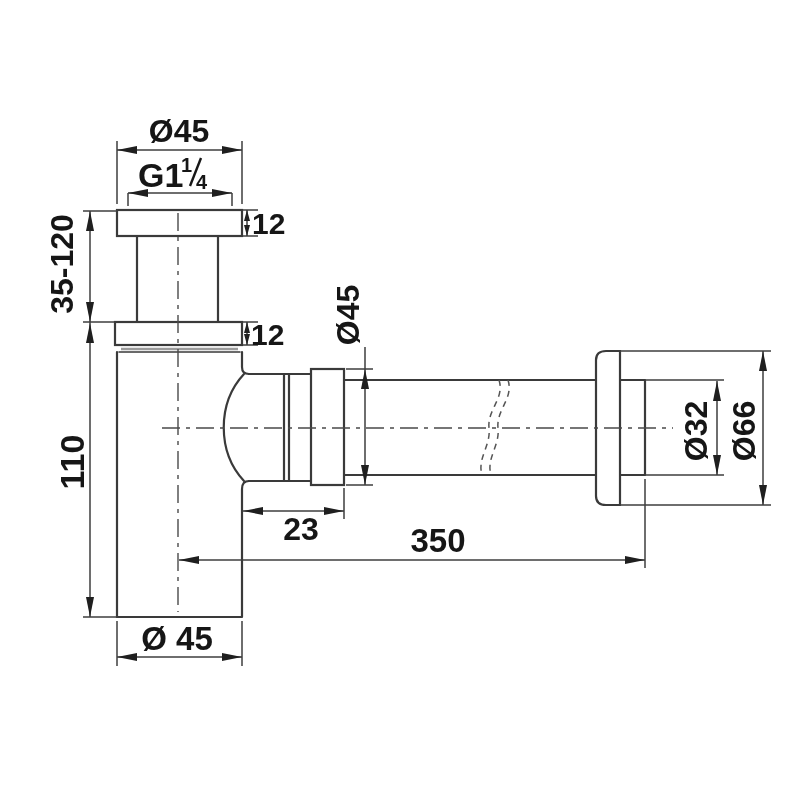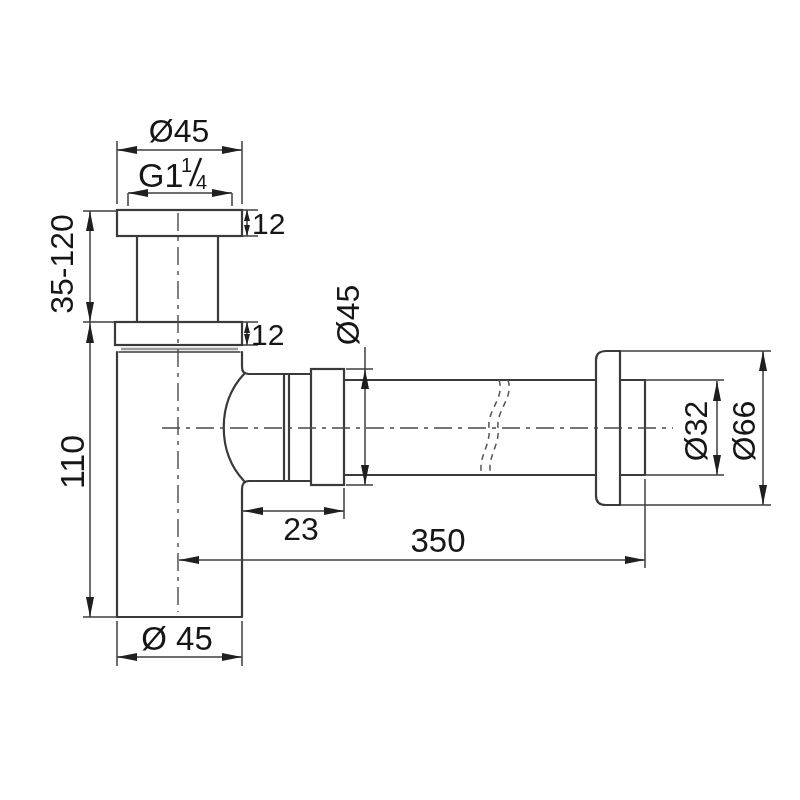--- a/index.html
+++ b/index.html
@@ -13,6 +13,7 @@
     height: 800px;
     background: #ffffff;
     overflow: hidden;
+    font-weight: bold;
   }
   svg text {
     font-family: "Liberation Sans", "DejaVu Sans", sans-serif;

